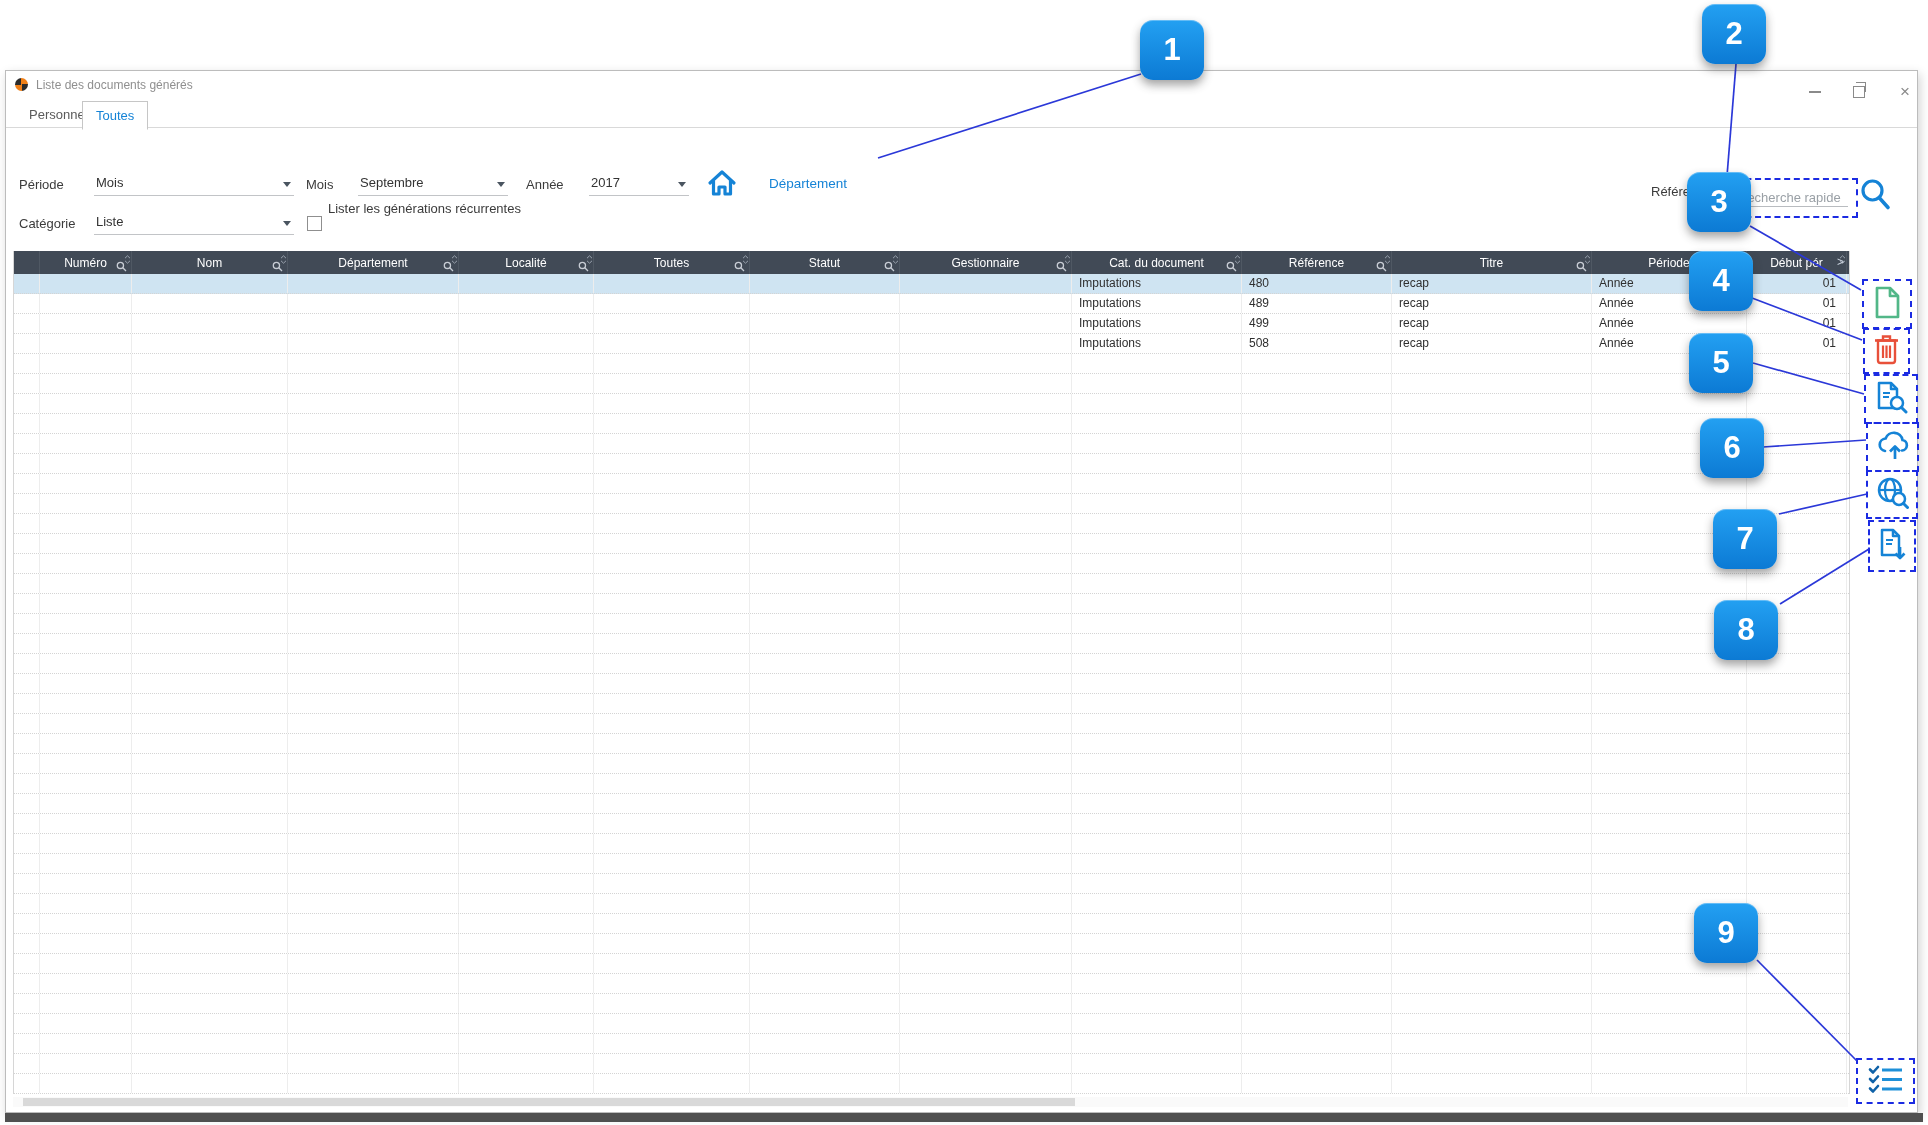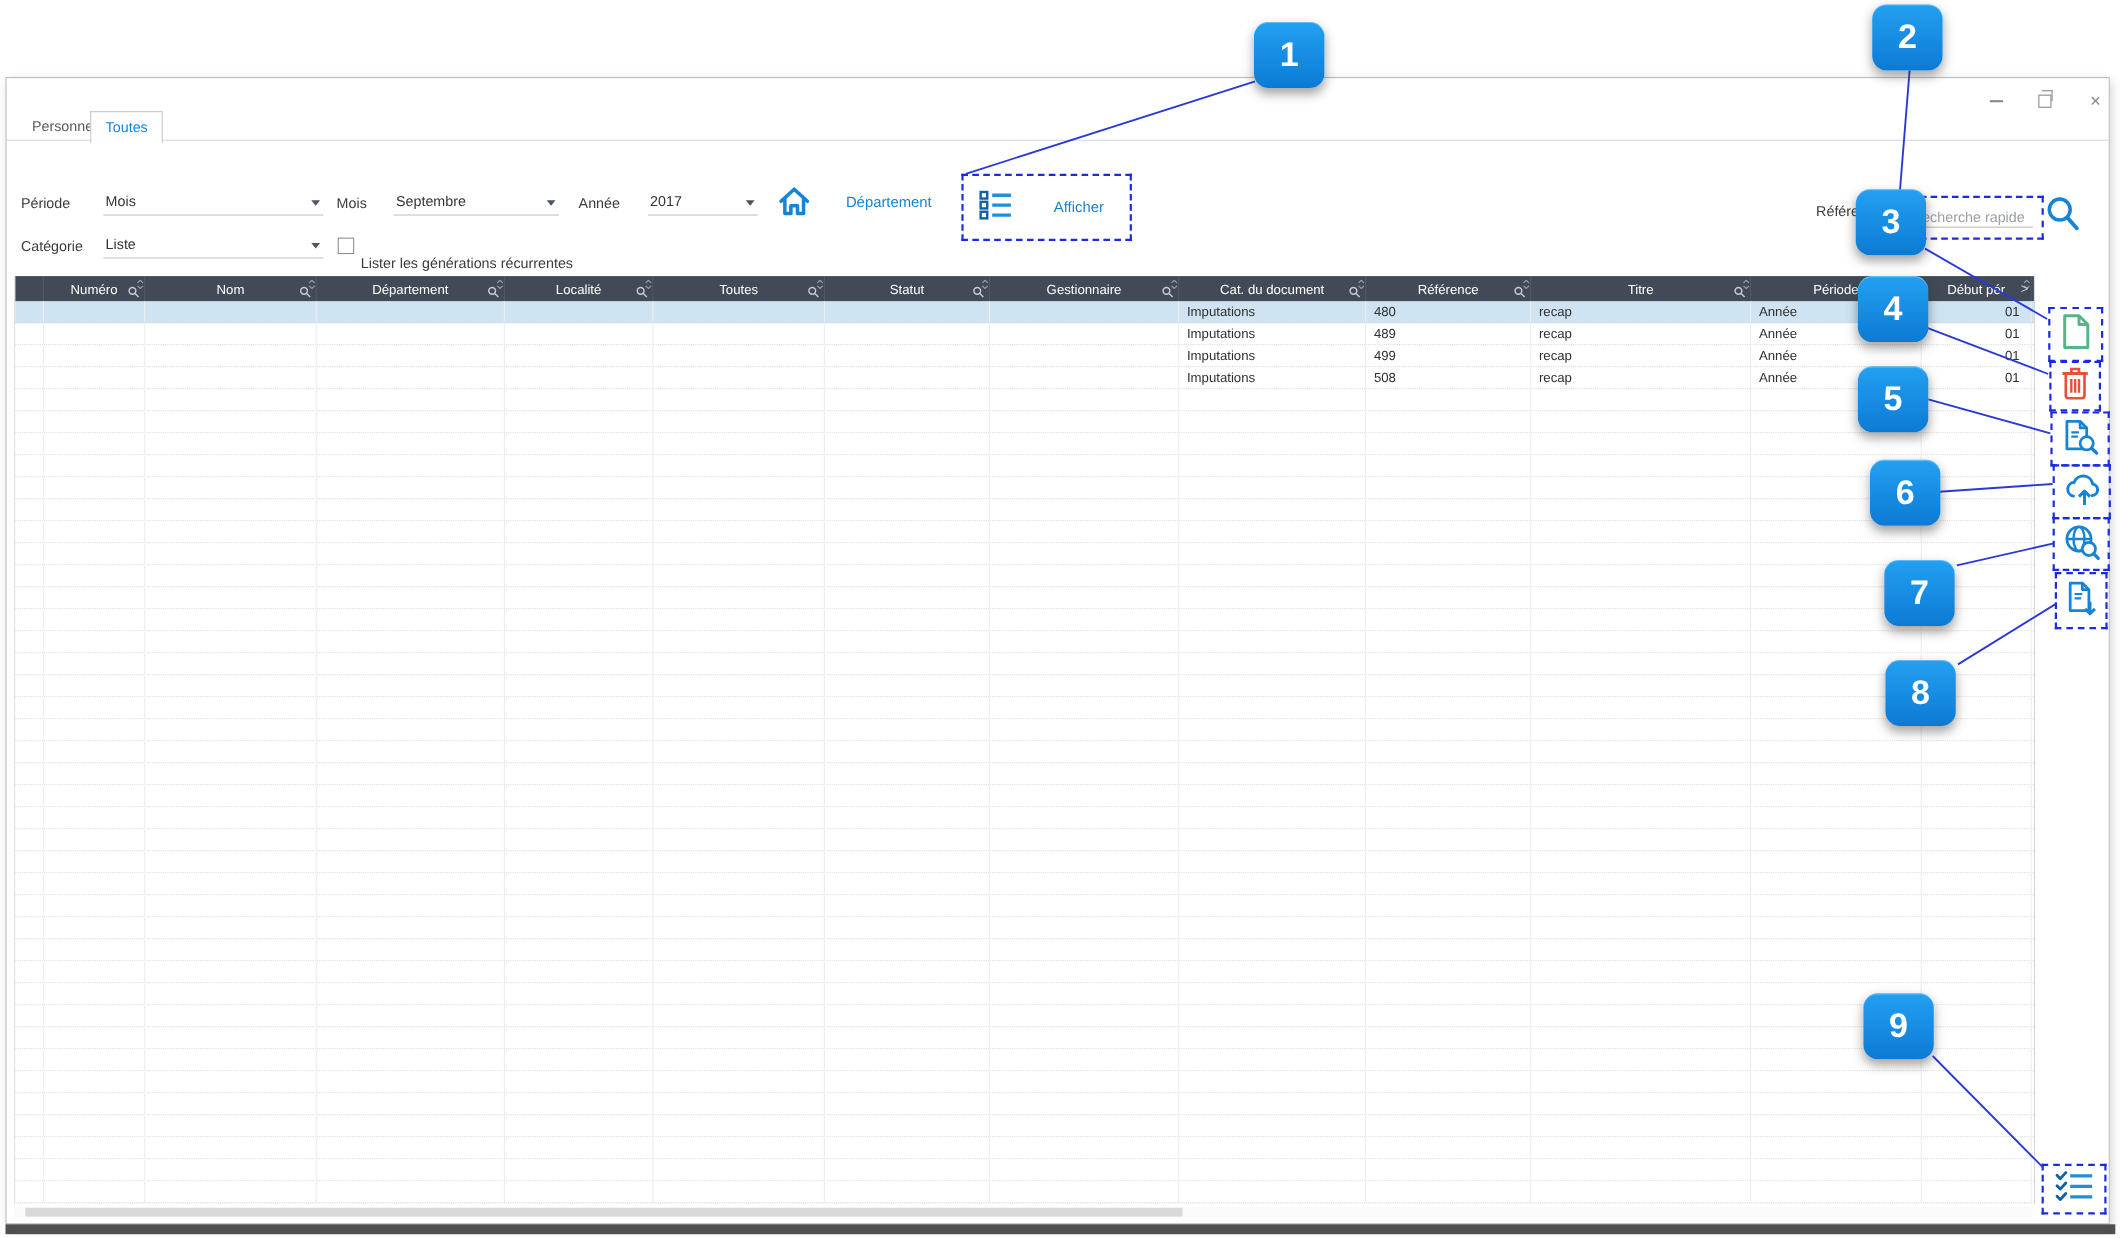--- a/index.html
+++ b/index.html
@@ -78,6 +78,10 @@
 
 <div class="window">
 
+  <div class="titlebar">
+    <div class="appicon"></div>
+    <div class="wtitle">Liste des documents générés</div>
+  </div>
   <div class="wctrl" style="left:1796px;">
       <div class="minbar"></div>
     </div>

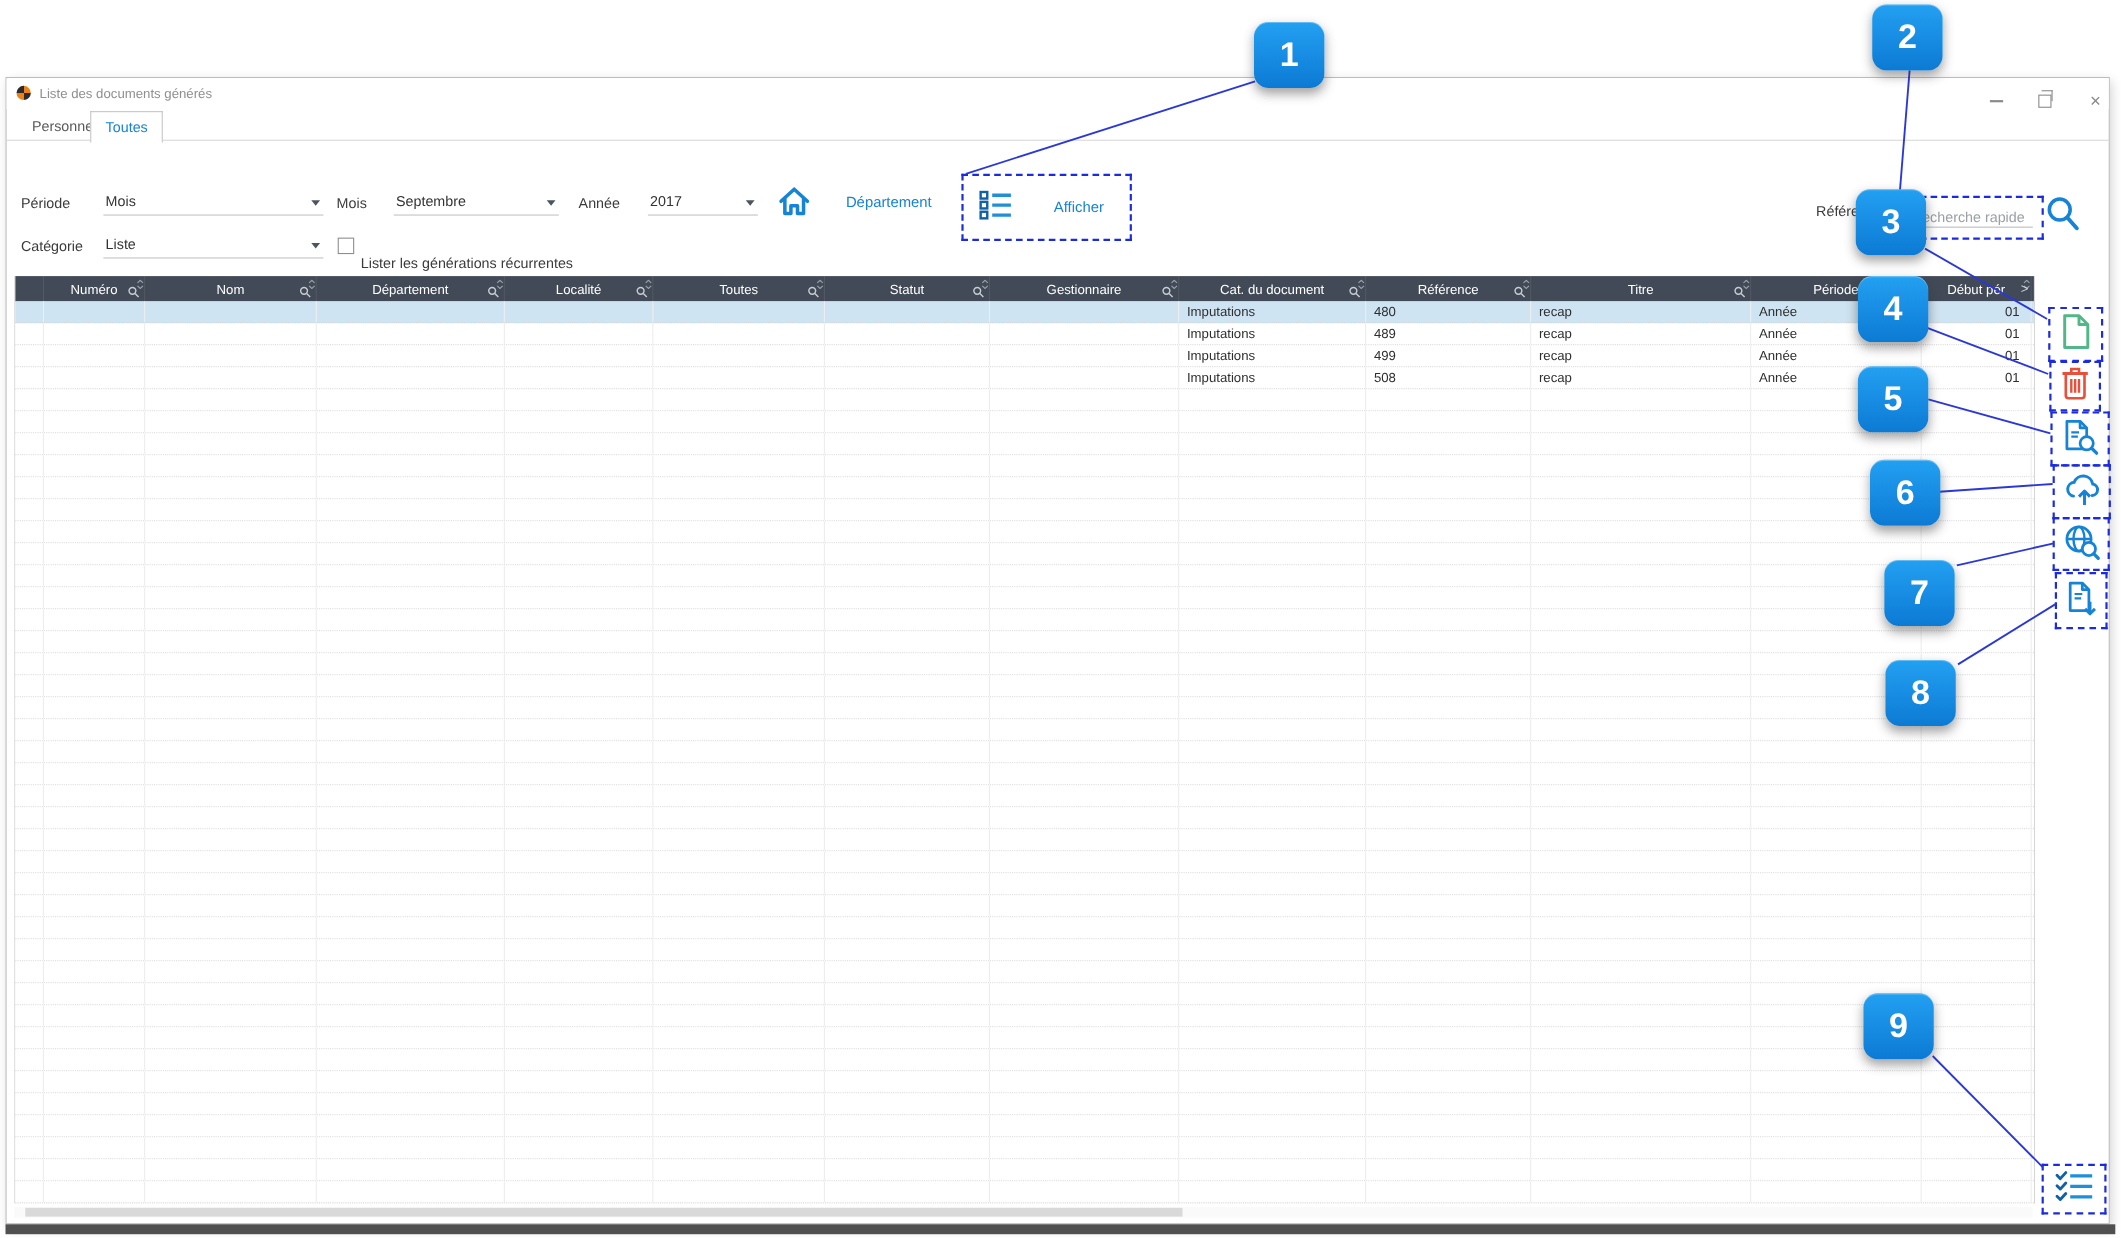--- a/index.html
+++ b/index.html
@@ -121,19 +121,6 @@
   </span>
   <div class="link" style="left:763px;top:105px;">Département</div>
 
-  <div class="hl afficherbox">
-    <span>
-      <svg width="30" height="27" viewBox="0 0 30 27" fill="none">
-        <rect x="1.5" y="1.5" width="6" height="6" stroke="#0f62a8" stroke-width="2.2"></rect>
-        <rect x="1.5" y="10.5" width="6" height="6" stroke="#0f62a8" stroke-width="2.2"></rect>
-        <rect x="1.5" y="19.5" width="6" height="6" stroke="#0f62a8" stroke-width="2.2"></rect>
-        <line x1="12" y1="4.5" x2="29" y2="4.5" stroke="#1e90d8" stroke-width="3"></line>
-        <line x1="12" y1="13.5" x2="29" y2="13.5" stroke="#1e90d8" stroke-width="3"></line>
-        <line x1="12" y1="22.5" x2="29" y2="22.5" stroke="#1e90d8" stroke-width="3"></line>
-      </svg>
-    </span>
-    <span class="affichertxt">Afficher</span>
-  </div>
 
   <div class="flabel" style="left:13px;top:145px;">Catégorie</div>
   <div class="dd" style="left:88px;top:141px;width:200px;">

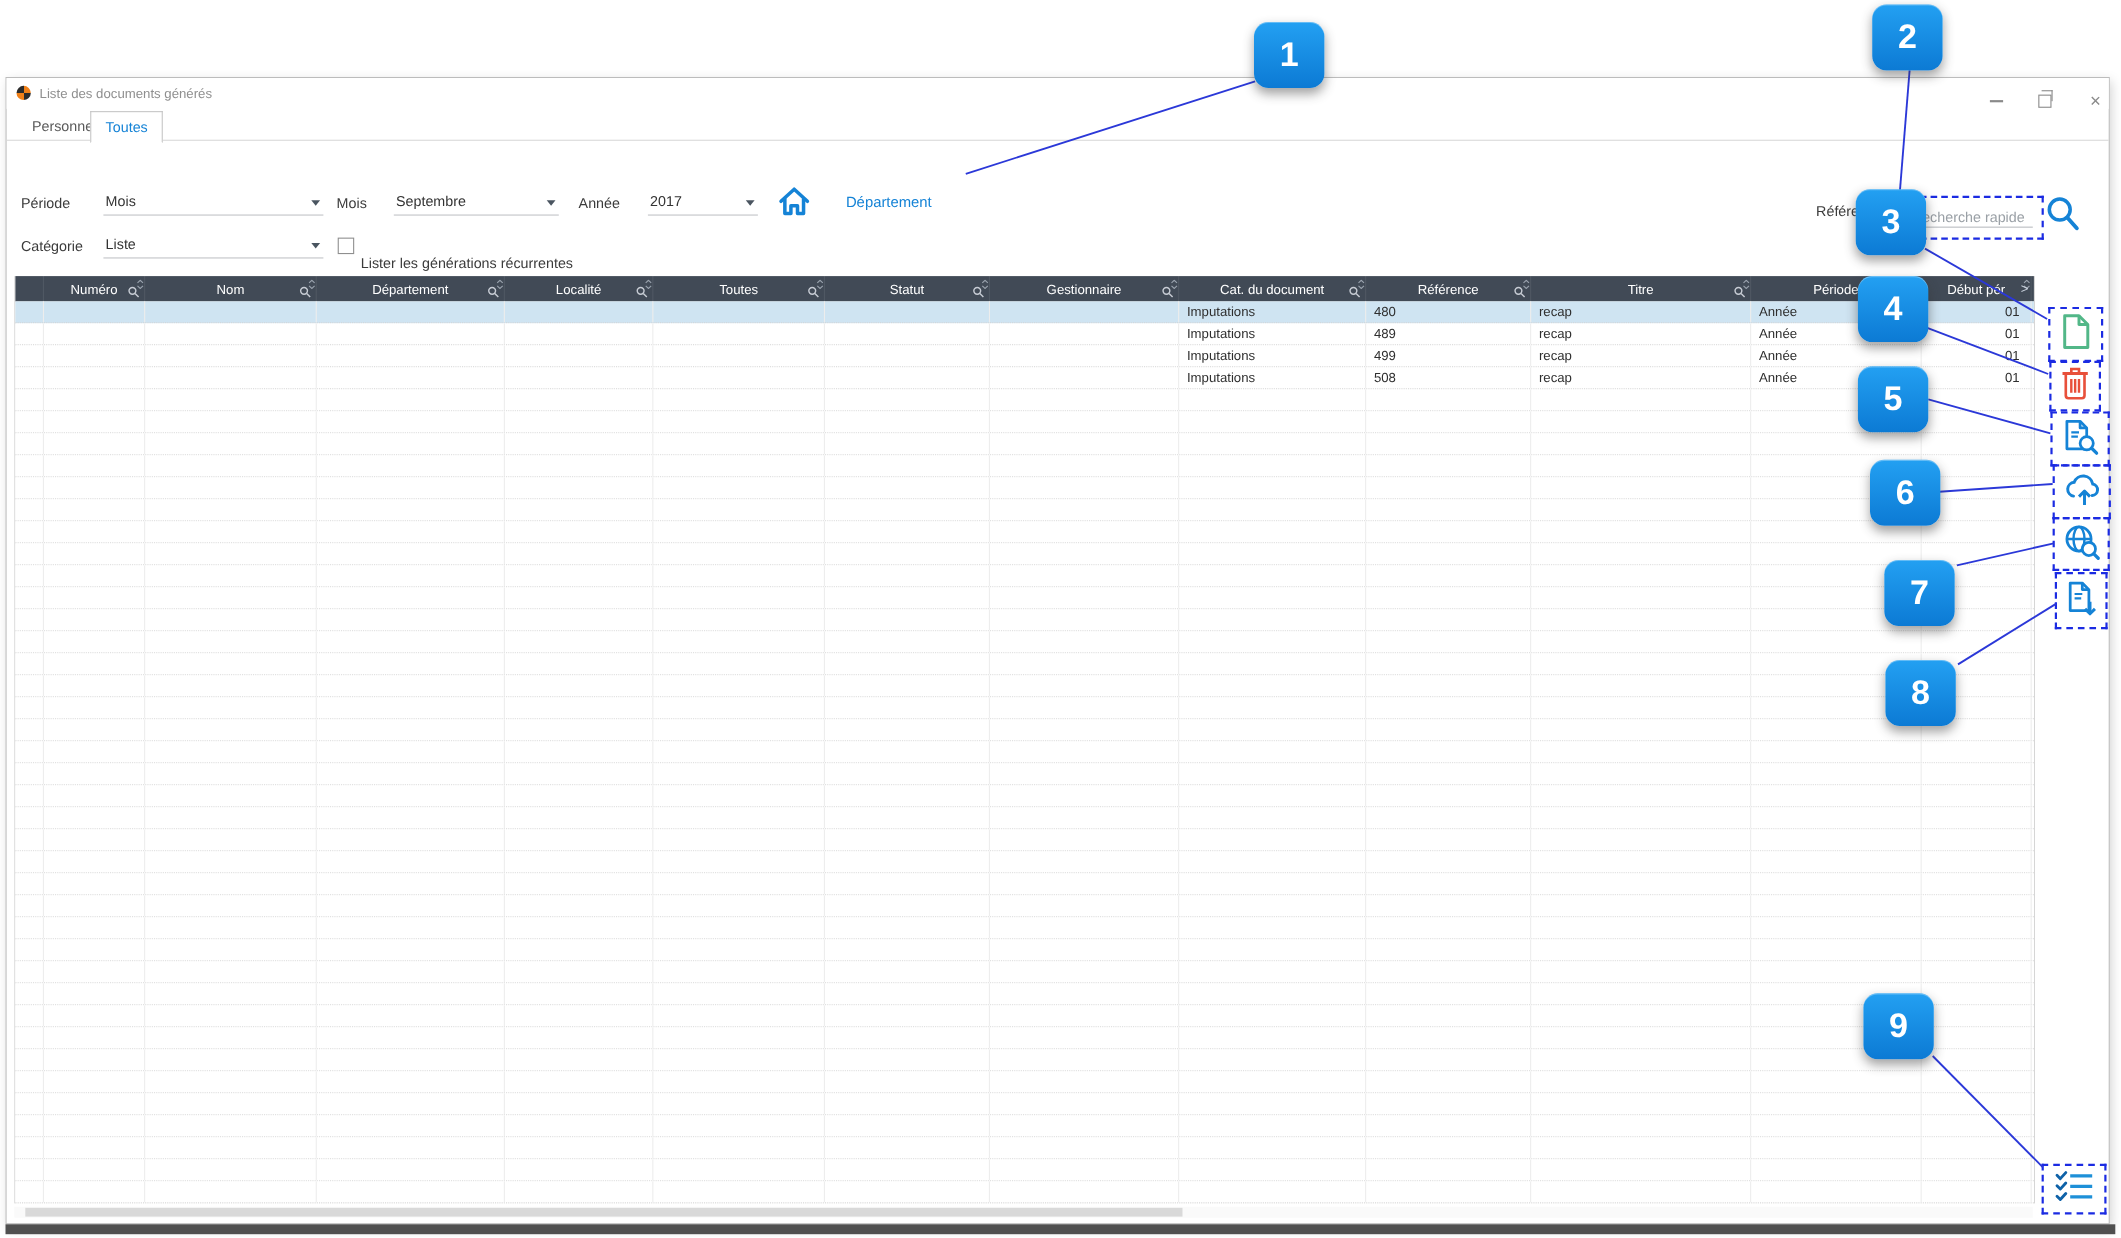--- a/index.html
+++ b/index.html
@@ -128,7 +128,7 @@
     <span class="caret"></span>
   </div>
   <span class="cbx" style="left:301px;top:145px;"></span>
-  <div class="flabel" style="left:322px;top:161px;">Lister les générations récurrentes</div>
+  <div class="flabel" style="left:322px;top:130px;">Lister les générations récurrentes</div>
 
   <div class="flabel" style="left:1645px;top:113px;">Référence</div>
   <div class="hl searchbox">

